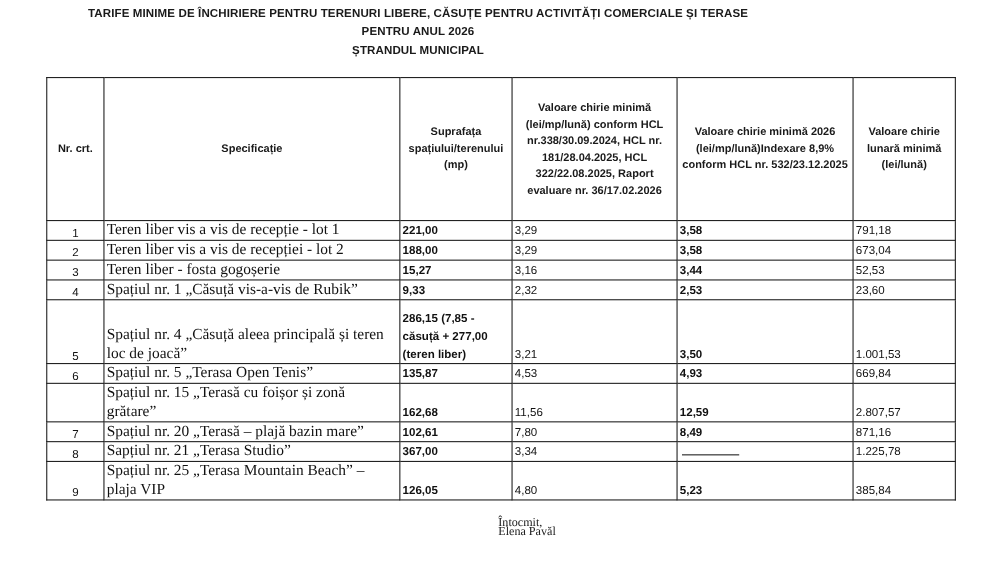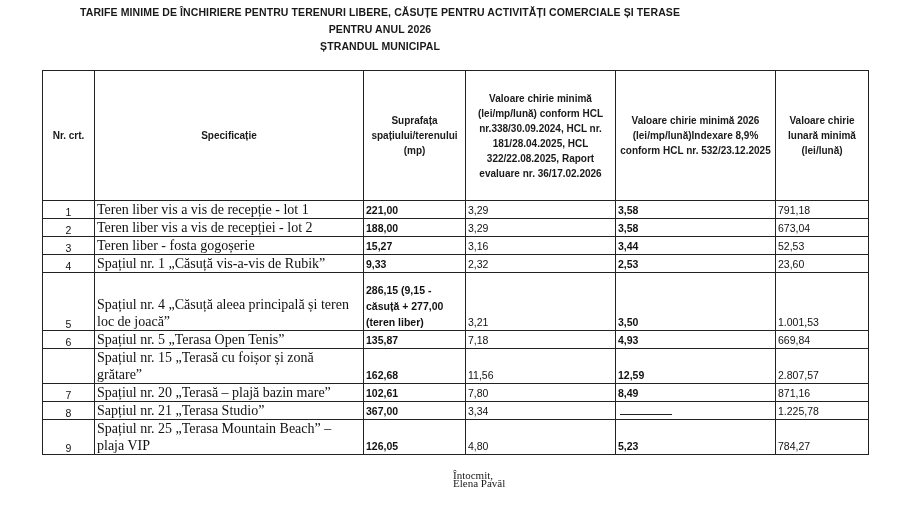--- a/index.html
+++ b/index.html
@@ -102,7 +102,7 @@
     <tr class="h3">
       <td class="nr">5</td>
       <td class="spec">Spațiul nr. 4 „Căsuță aleea principală și teren loc de joacă”</td>
-      <td class="num bold">286,15 (9,15 - căsuță + 277,00 (teren liber)</td>
+      <td class="num bold">286,15 (7,85 - căsuță + 277,00 (teren liber)</td>
       <td class="num">3,21</td>
       <td class="num bold">3,50</td>
       <td class="num">1.001,53</td>

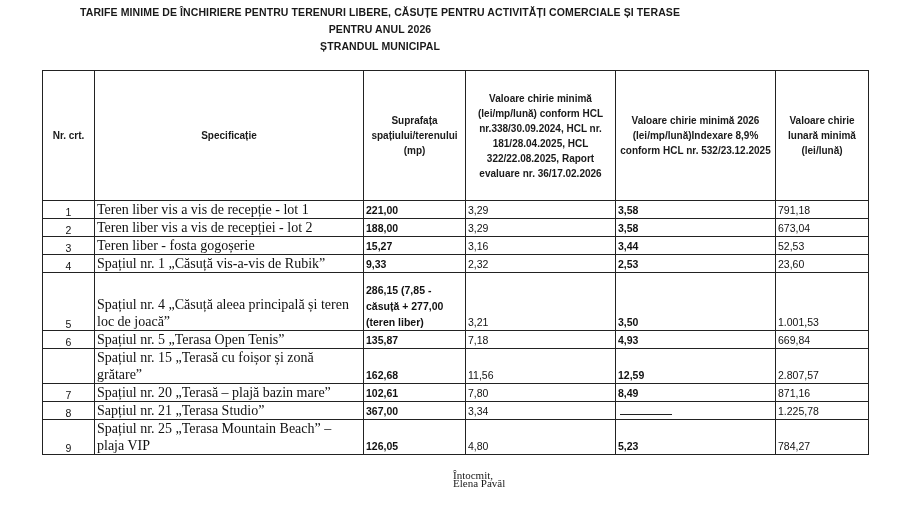--- a/index.html
+++ b/index.html
@@ -111,7 +111,7 @@
       <td class="nr">6</td>
       <td class="spec">Spațiul nr. 5 „Terasa Open Tenis”</td>
       <td class="num bold">135,87</td>
-      <td class="num">7,18</td>
+      <td class="num">4,53</td>
       <td class="num bold">4,93</td>
       <td class="num">669,84</td>
     </tr>

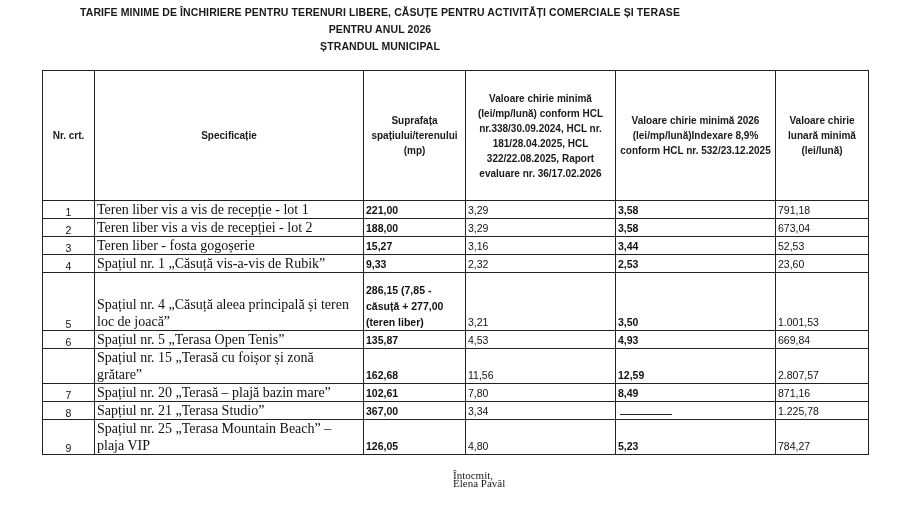--- a/index.html
+++ b/index.html
@@ -145,7 +145,7 @@
       <td class="num bold">126,05</td>
       <td class="num">4,80</td>
       <td class="num bold">5,23</td>
-      <td class="num">784,27</td>
+      <td class="num">385,84</td>
     </tr>
   </tbody>
 </table>

